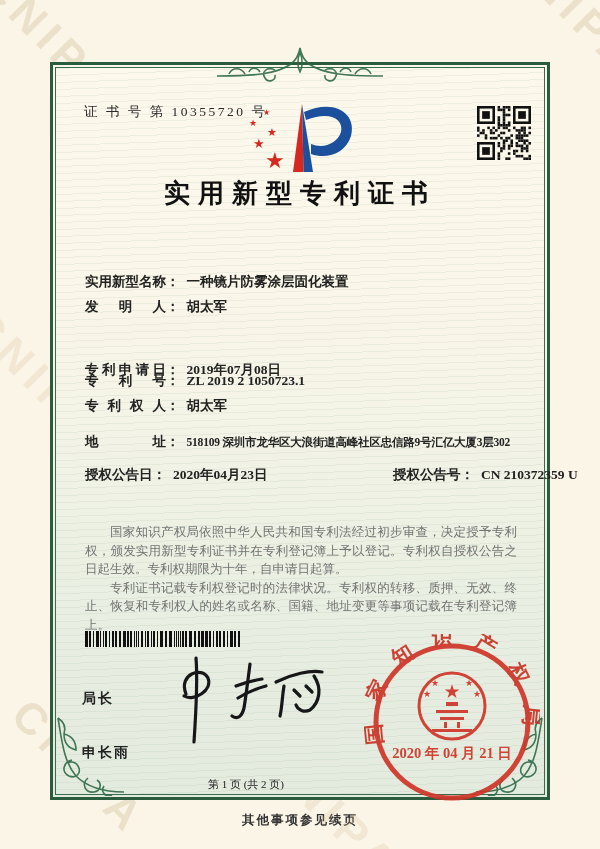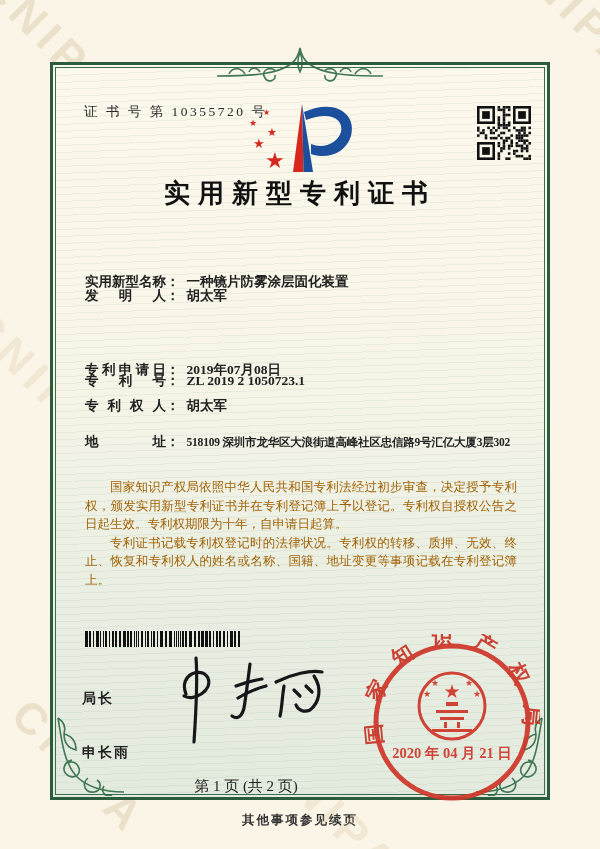--- a/index.html
+++ b/index.html
@@ -244,7 +244,7 @@
     <div class="frow" style="top:249px;margin-top:24px;">
       <span class="flabel">实用新型名称</span><span>：</span><span class="fvalue">一种镜片防雾涂层固化装置</span>
     </div>
-    <div class="frow" style="top:287px;">
+    <div class="frow" style="top:298px;">
       <span class="flabel">发明人</span><span>：</span><span class="fvalue">胡太军</span>
     </div>
     <div class="frow" style="top:324px;margin-top:48px;">

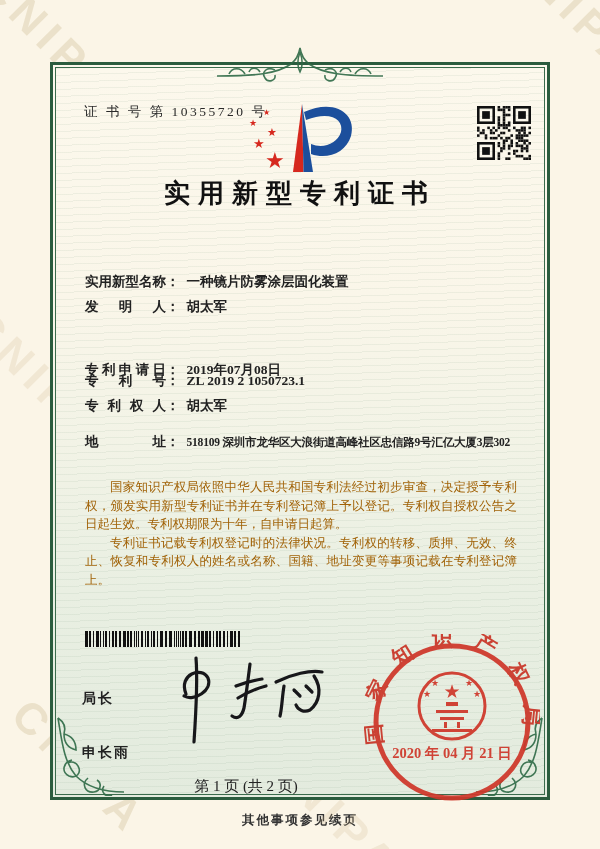--- a/index.html
+++ b/index.html
@@ -260,6 +260,12 @@
       <span class="flabel">地址</span><span>：</span><span class="fvalue small">518109 深圳市龙华区大浪街道高峰社区忠信路9号汇亿大厦3层302</span>
     </div>
 
+    <div class="frow" style="top:466px;width:440px;">
+      <span>授权公告日</span><span>：</span><span class="fvalue">2020年04月23日</span>
+      <span class="grant2">
+        <span>授权公告号</span><span>：</span><span class="fvalue">CN 210372359 U</span>
+      </span>
+    </div>
 
     <div class="paras">
       <p>国家知识产权局依照中华人民共和国专利法经过初步审查，决定授予专利权，颁发实用新型专利证书并在专利登记簿上予以登记。专利权自授权公告之日起生效。专利权期限为十年，自申请日起算。</p>

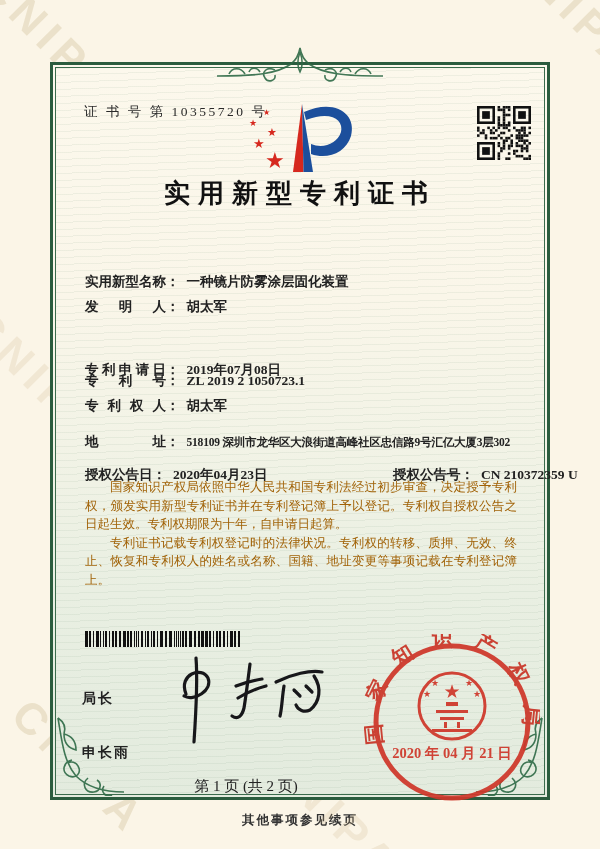--- a/index.html
+++ b/index.html
@@ -28,8 +28,8 @@
   .fvalue{margin-left:7px;}
   .fvalue.small{font-size:11.5px;letter-spacing:-0.2px;}
   .grant2{position:absolute;left:308px;top:0;}
-  .paras{position:absolute;left:85px;top:478px;width:432px;font-size:12.5px;line-height:18.6px;
-         color:#a16207;text-align:justify;}
+  .paras{position:absolute;left:85px;top:523px;width:432px;font-size:12.5px;line-height:18.6px;
+         color:#737373;text-align:justify;}
   .paras p{margin:0;text-indent:2em;}
   .director{position:absolute;left:82px;font-size:14px;font-weight:bold;color:#222;letter-spacing:2px;}
   .page-ind{position:absolute;left:0;top:777px;width:492px;text-align:center;font-size:15px;color:#222;}

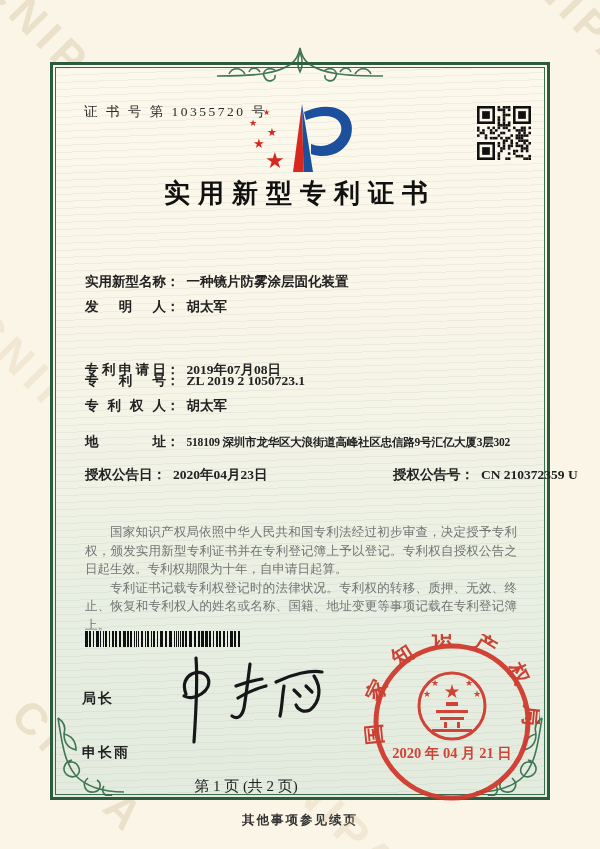--- a/index.html
+++ b/index.html
@@ -32,7 +32,7 @@
          color:#737373;text-align:justify;}
   .paras p{margin:0;text-indent:2em;}
   .director{position:absolute;left:82px;font-size:14px;font-weight:bold;color:#222;letter-spacing:2px;}
-  .page-ind{position:absolute;left:0;top:777px;width:492px;text-align:center;font-size:15px;color:#222;}
+  .page-ind{position:absolute;left:0;top:777px;width:492px;text-align:center;font-size:11px;color:#222;}
   .footer-note{position:absolute;left:0;top:812px;width:600px;text-align:center;font-size:12.5px;
          letter-spacing:2px;color:#333;font-weight:bold;}
   .sig{position:absolute;left:158px;top:652px;z-index:4;}

